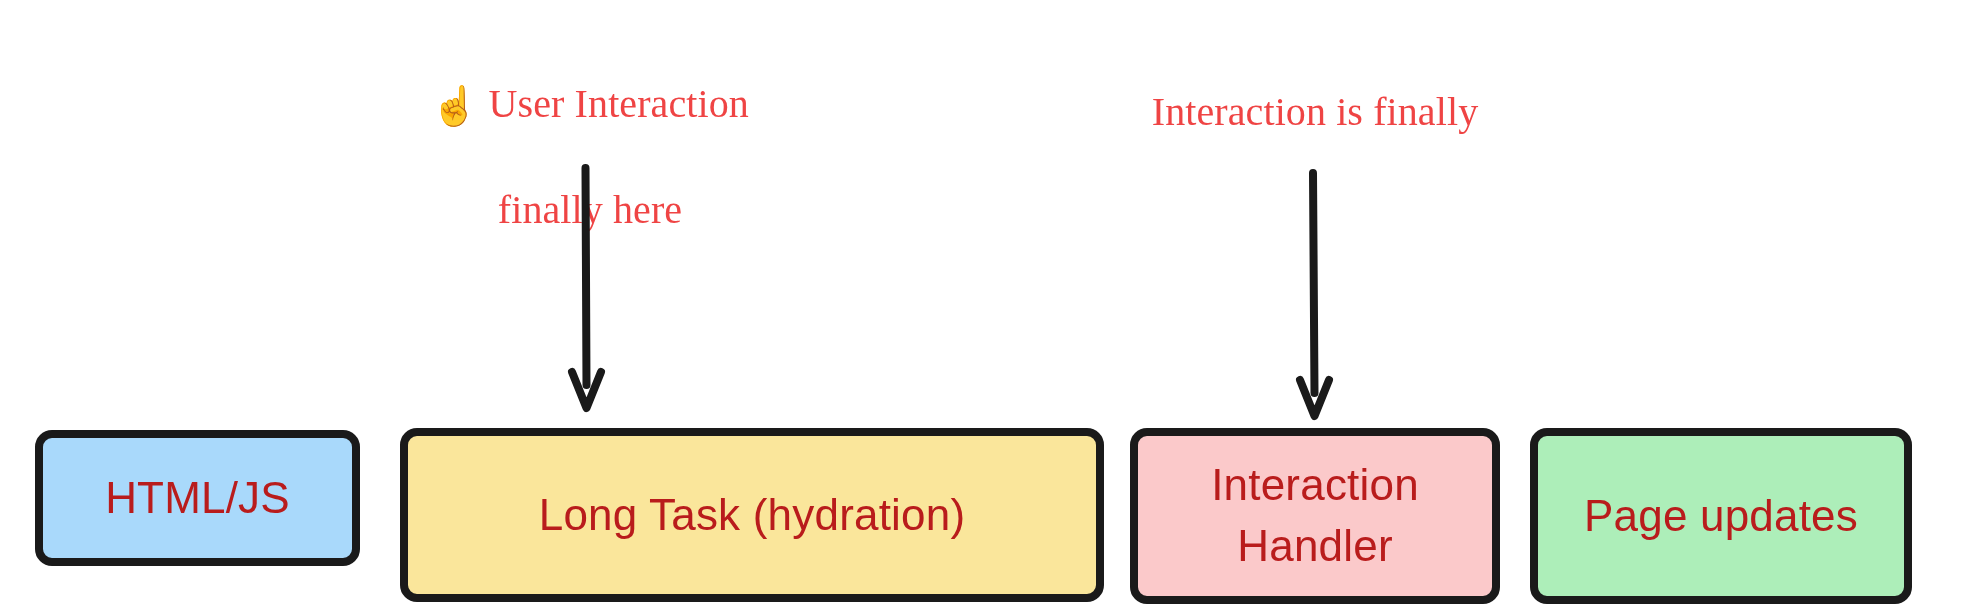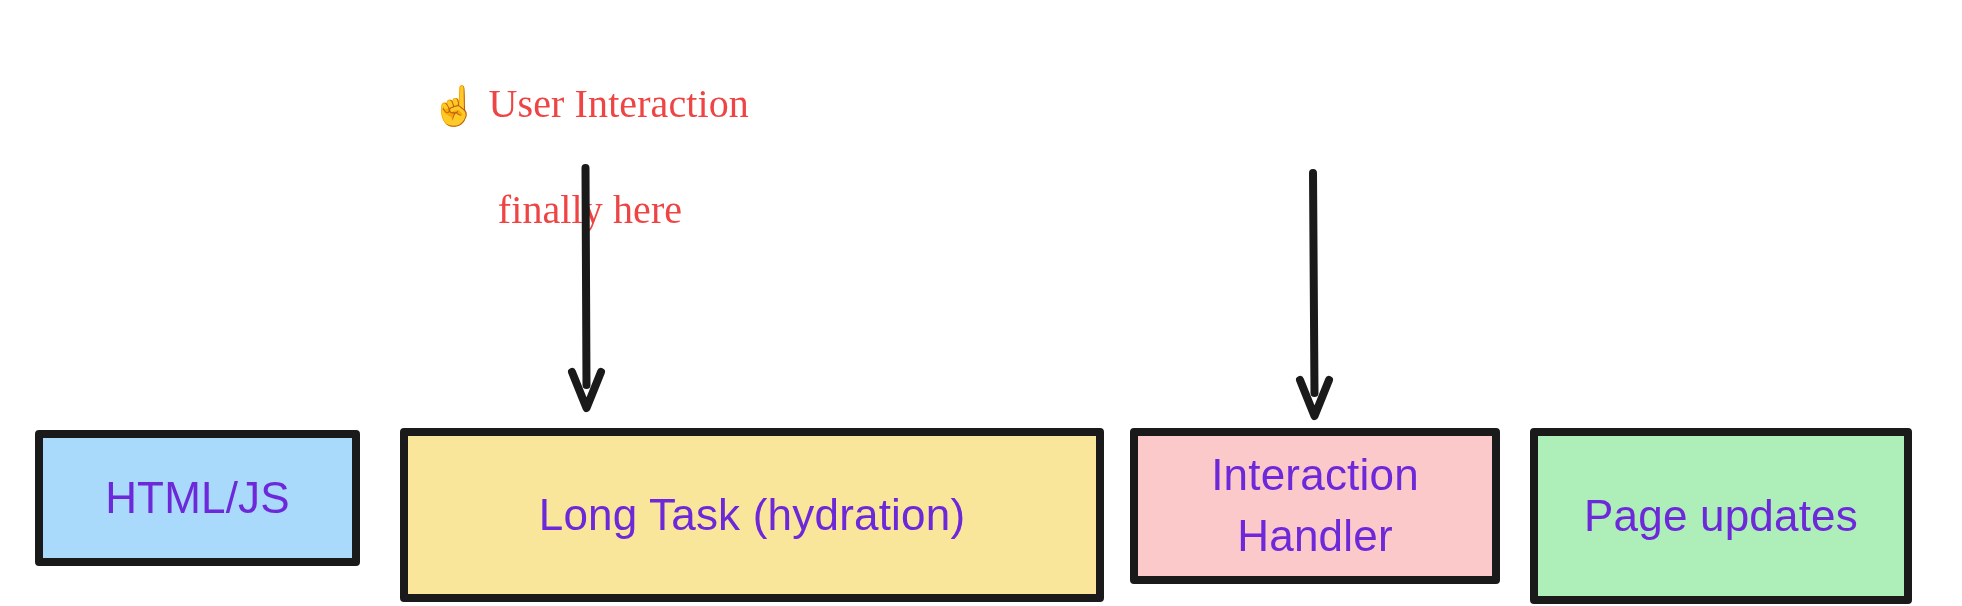--- a/index.html
+++ b/index.html
@@ -82,6 +82,7 @@
   </div>
 
   <div class="annotation" id="label-processed">
+    <span class="ann-line">Interaction is finally</span>
   </div>
 
   <svg class="arrow" style="left:540px; top:160px;" width="92" height="260" viewBox="0 0 92 260">

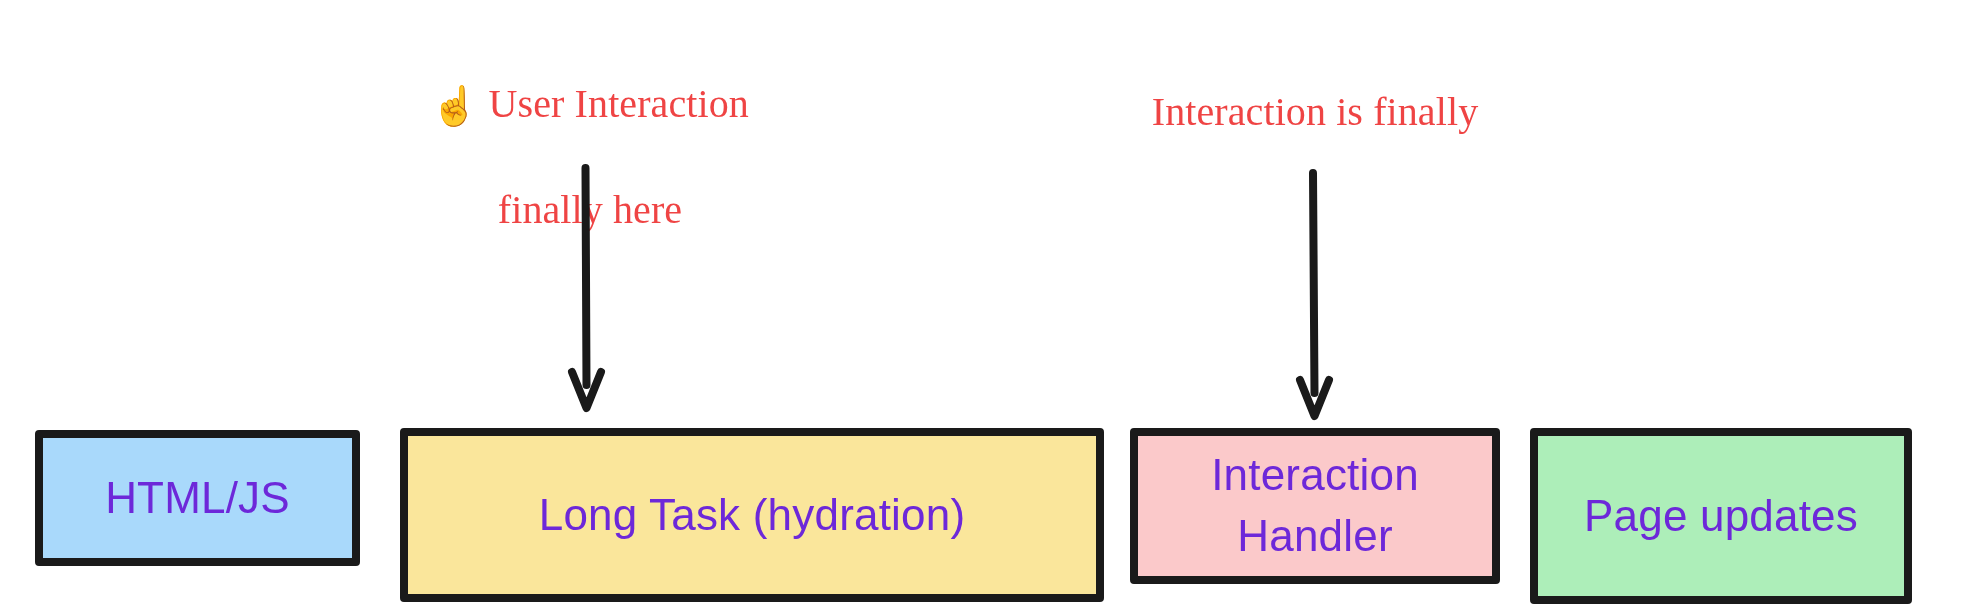--- a/index.html
+++ b/index.html
@@ -46,12 +46,12 @@
     position: absolute;
     box-sizing: border-box;
     border: 8px solid #1a1a1a;
-    border-radius: 4px;
+    border-radius: 17px;
     display: flex;
     align-items: center;
     justify-content: center;
     text-align: center;
-    color: #6d28d9;
+    color: #b91c1c;
     font-size: 44px;
     line-height: 1.38;
     font-family: "Liberation Sans", sans-serif;

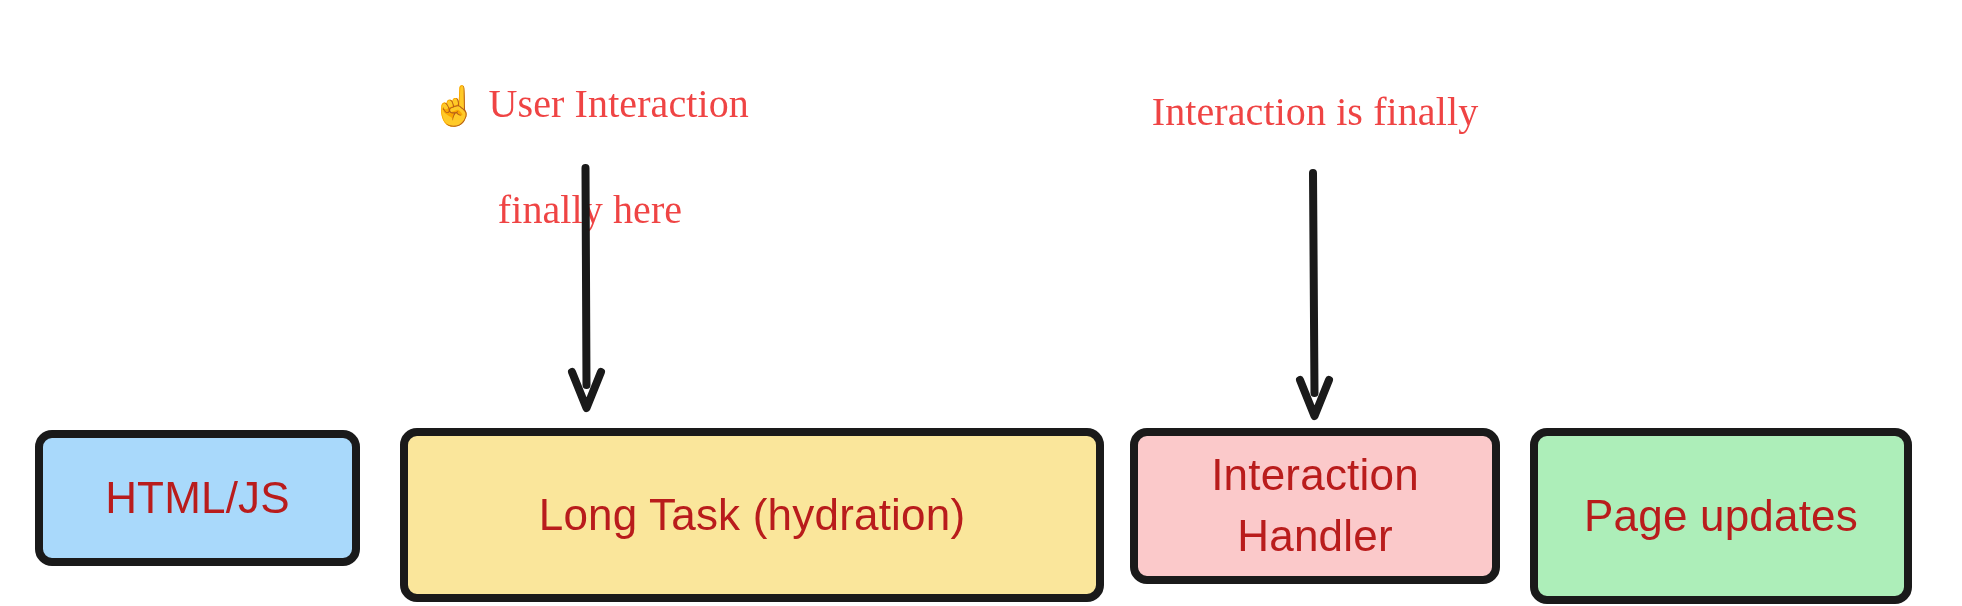--- a/index.html
+++ b/index.html
@@ -65,7 +65,7 @@
 
   #node-html     { left: 35px;   top: 430px; width: 325px; height: 136px; }
   #node-longtask { left: 400px;  top: 428px; width: 704px; height: 174px; }
-  #node-handler  { left: 1130px; top: 428px; width: 370px; height: 156px; }
+  #node-handler  { left: 1130px; top: 428px; width: 370px; height: 176px; }
   #node-updates  { left: 1530px; top: 428px; width: 382px; height: 176px; }
 
   #label-user      { left: 330px;  top: 25px;  width: 520px; }

